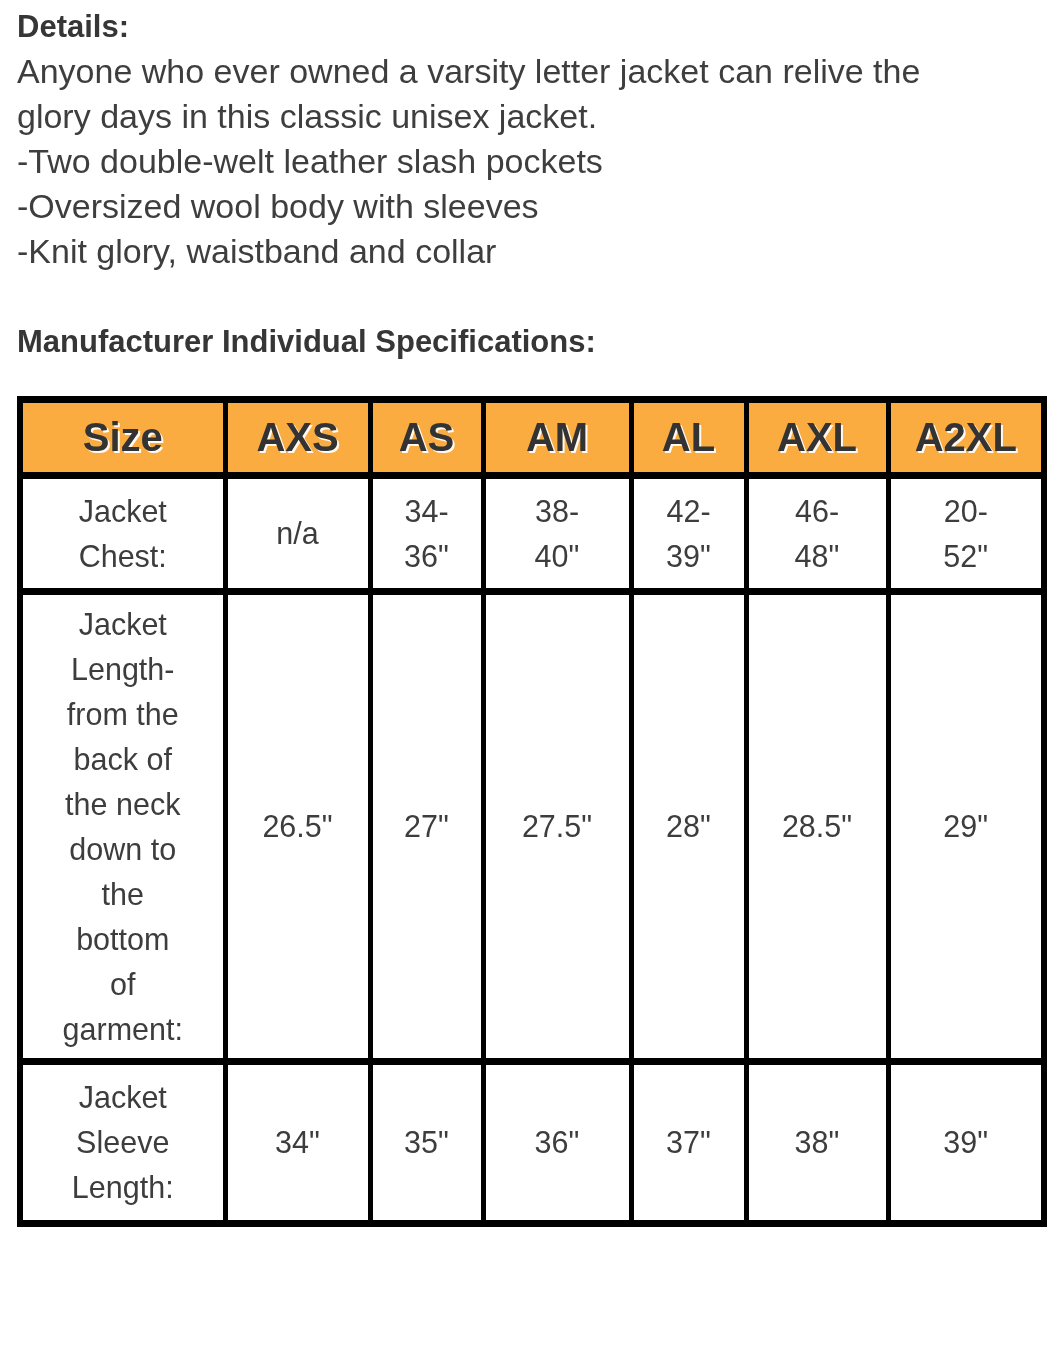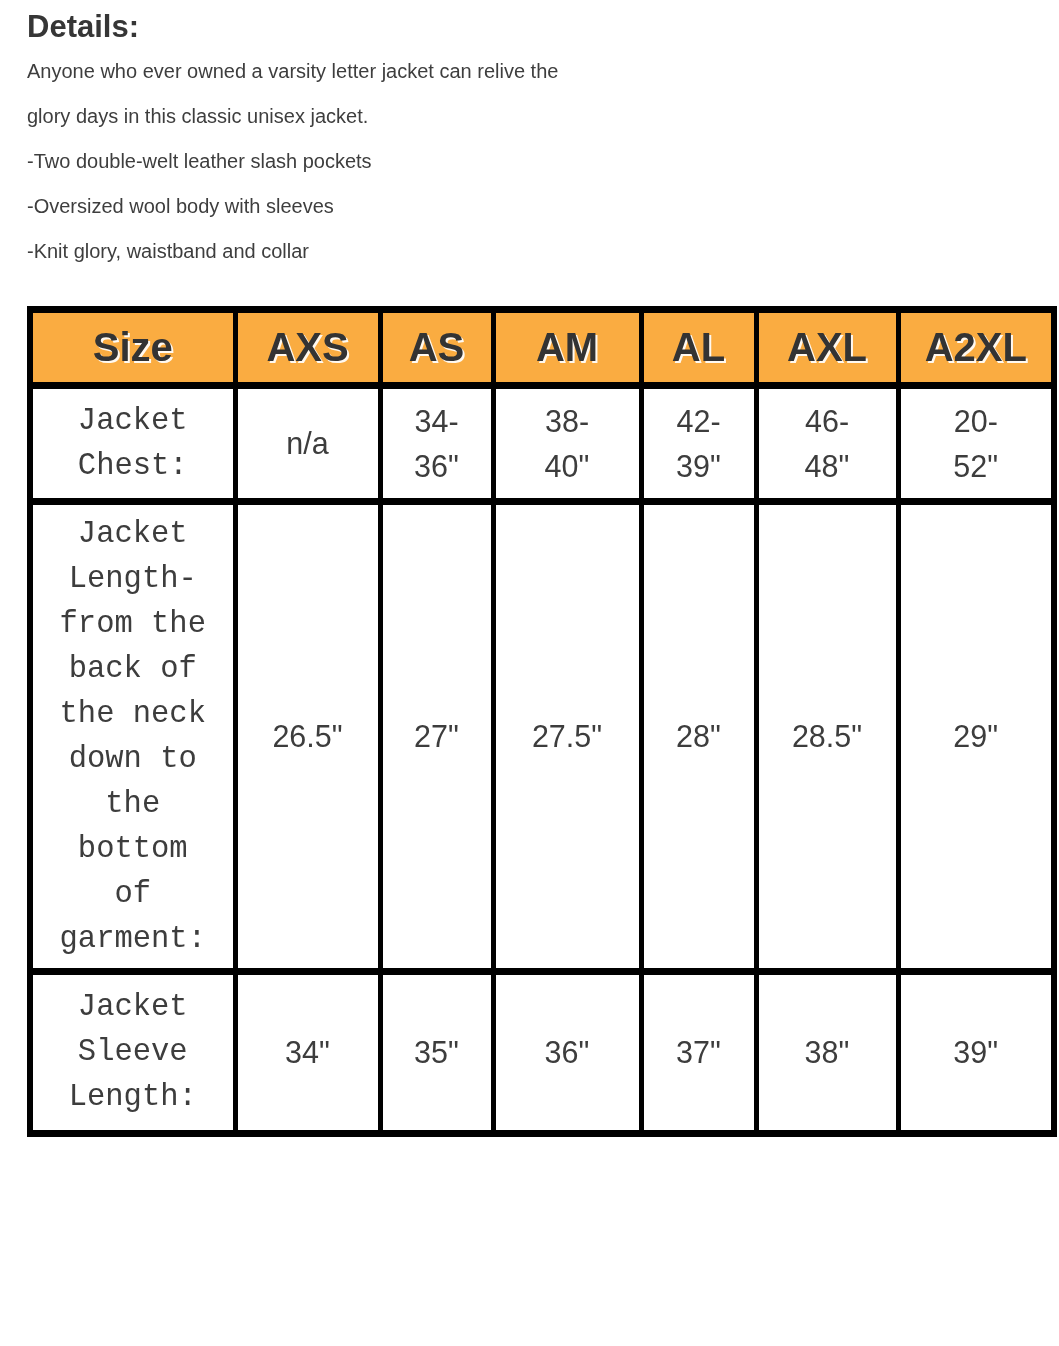--- a/index.html
+++ b/index.html
@@ -22,7 +22,7 @@
     color: var(--text-color);
   }
   .page {
-    padding: 4px 33px 0 27px;
+    padding: 4px 33px 0 17px;
   }
   .heading {
     font-size: 31px;

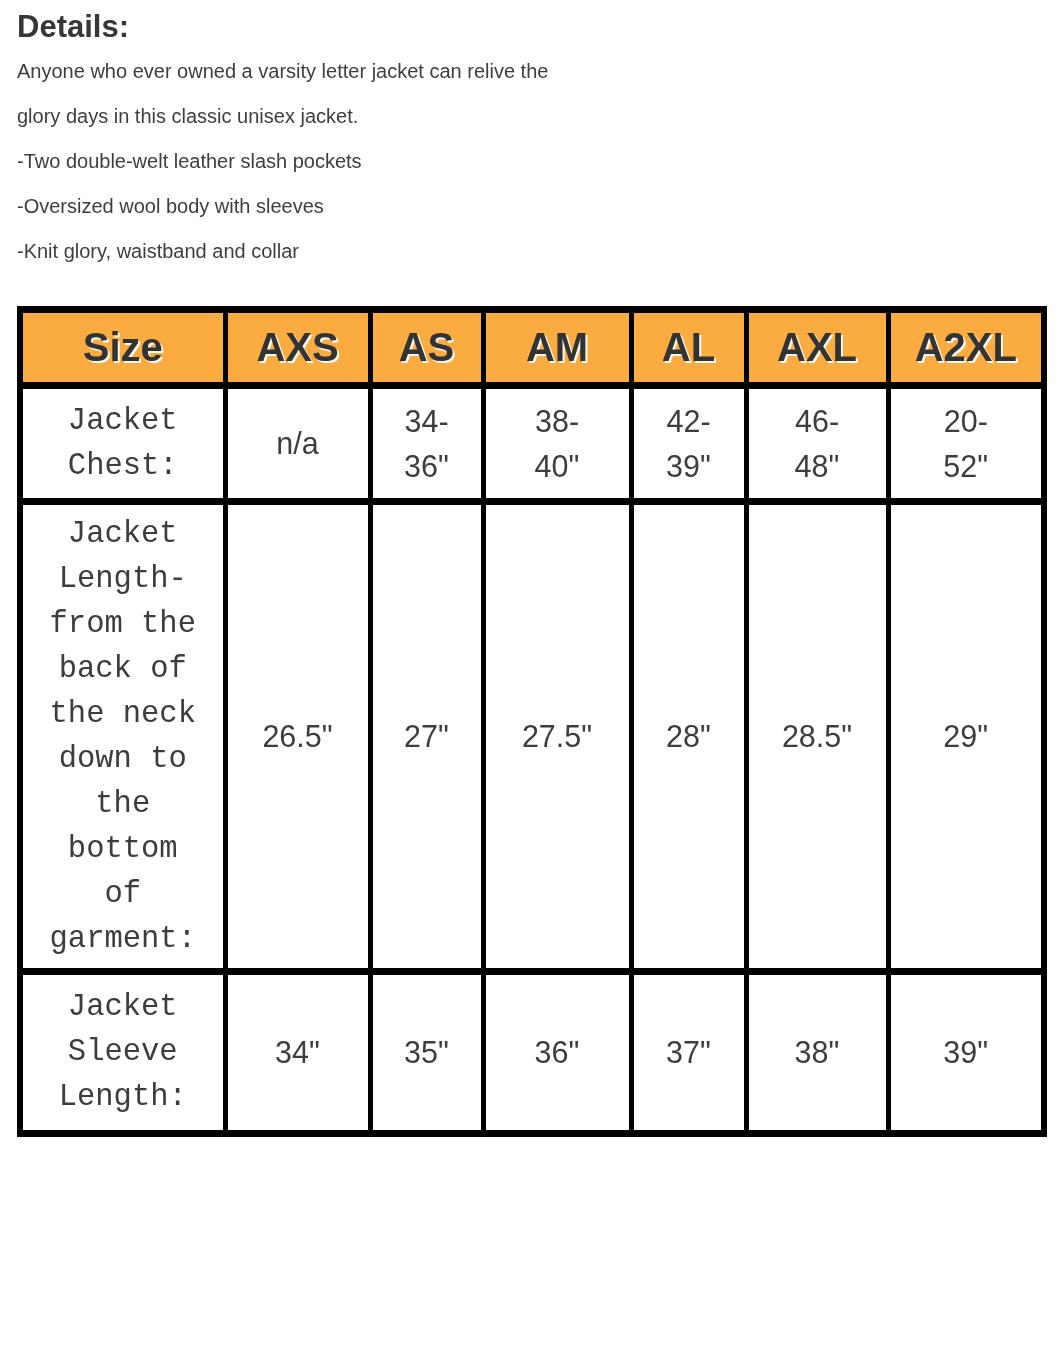--- a/index.html
+++ b/index.html
@@ -32,7 +32,7 @@
     white-space: pre-line;
   }
   .body-text {
-    font-size: 20px;
+    font-size: 34px;
     line-height: 45px;
     color: var(--text-color);
     white-space: pre-line;

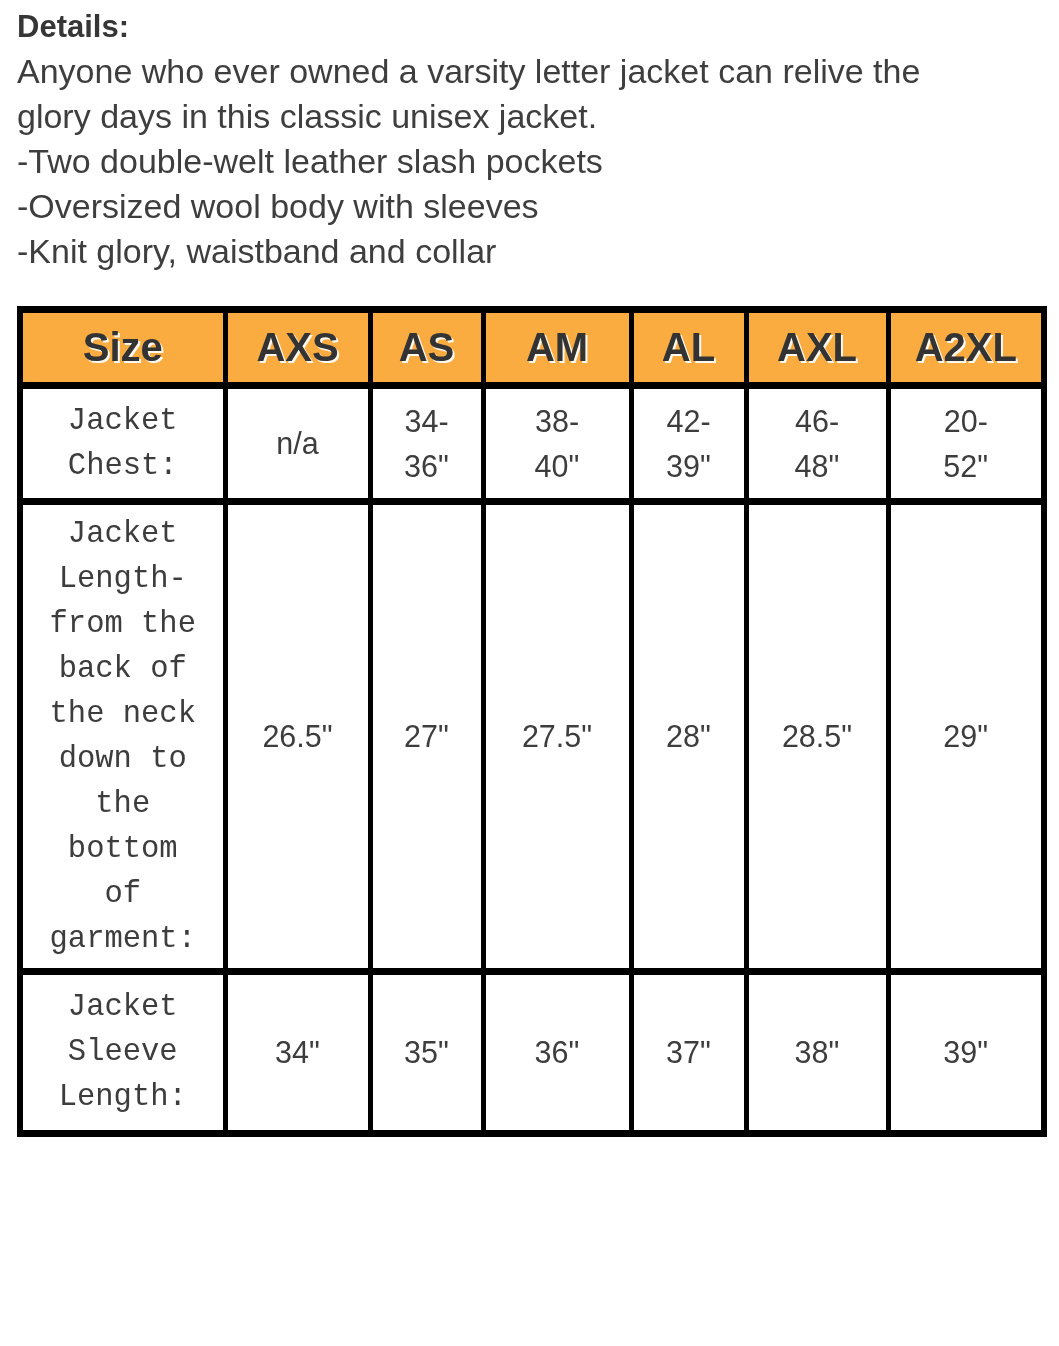--- a/index.html
+++ b/index.html
@@ -92,6 +92,7 @@
     <div class="body-text">-Knit glory, waistband and collar</div>
   </div>
 
+  <div class="heading specs-heading">Manufacturer Individual Specifications:</div>
 
   <table class="size-chart">
     <colgroup>

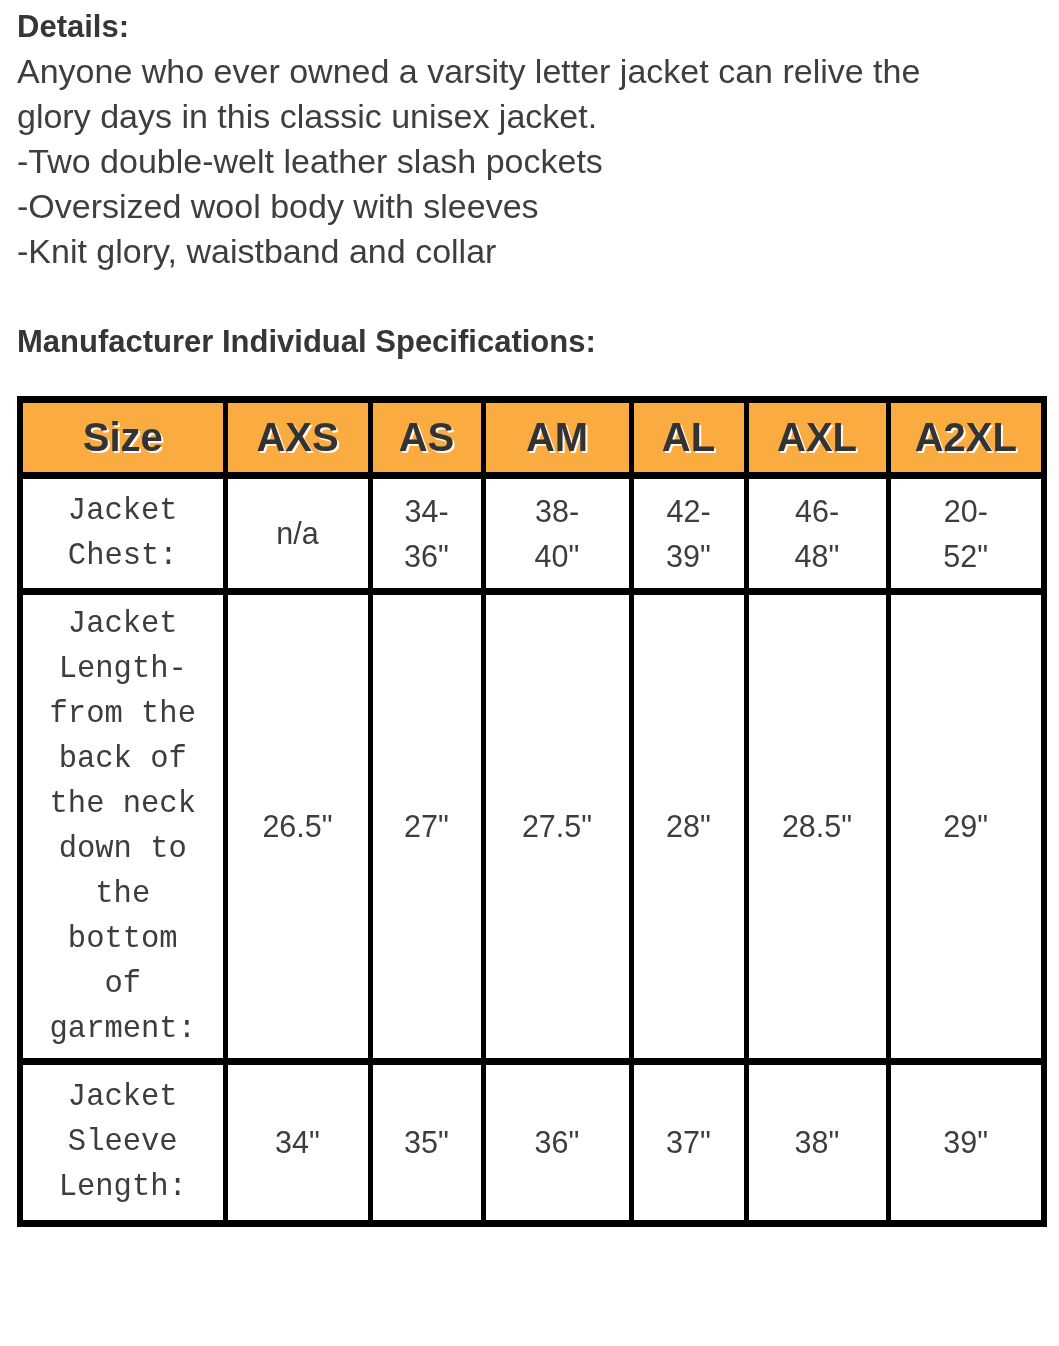--- a/index.html
+++ b/index.html
@@ -75,7 +75,6 @@
   td.label-cell {
     text-align: right;
     padding-right: 25px;
-    font-family: Liberation Mono, monospace;
   }
 </style>
 </head>

